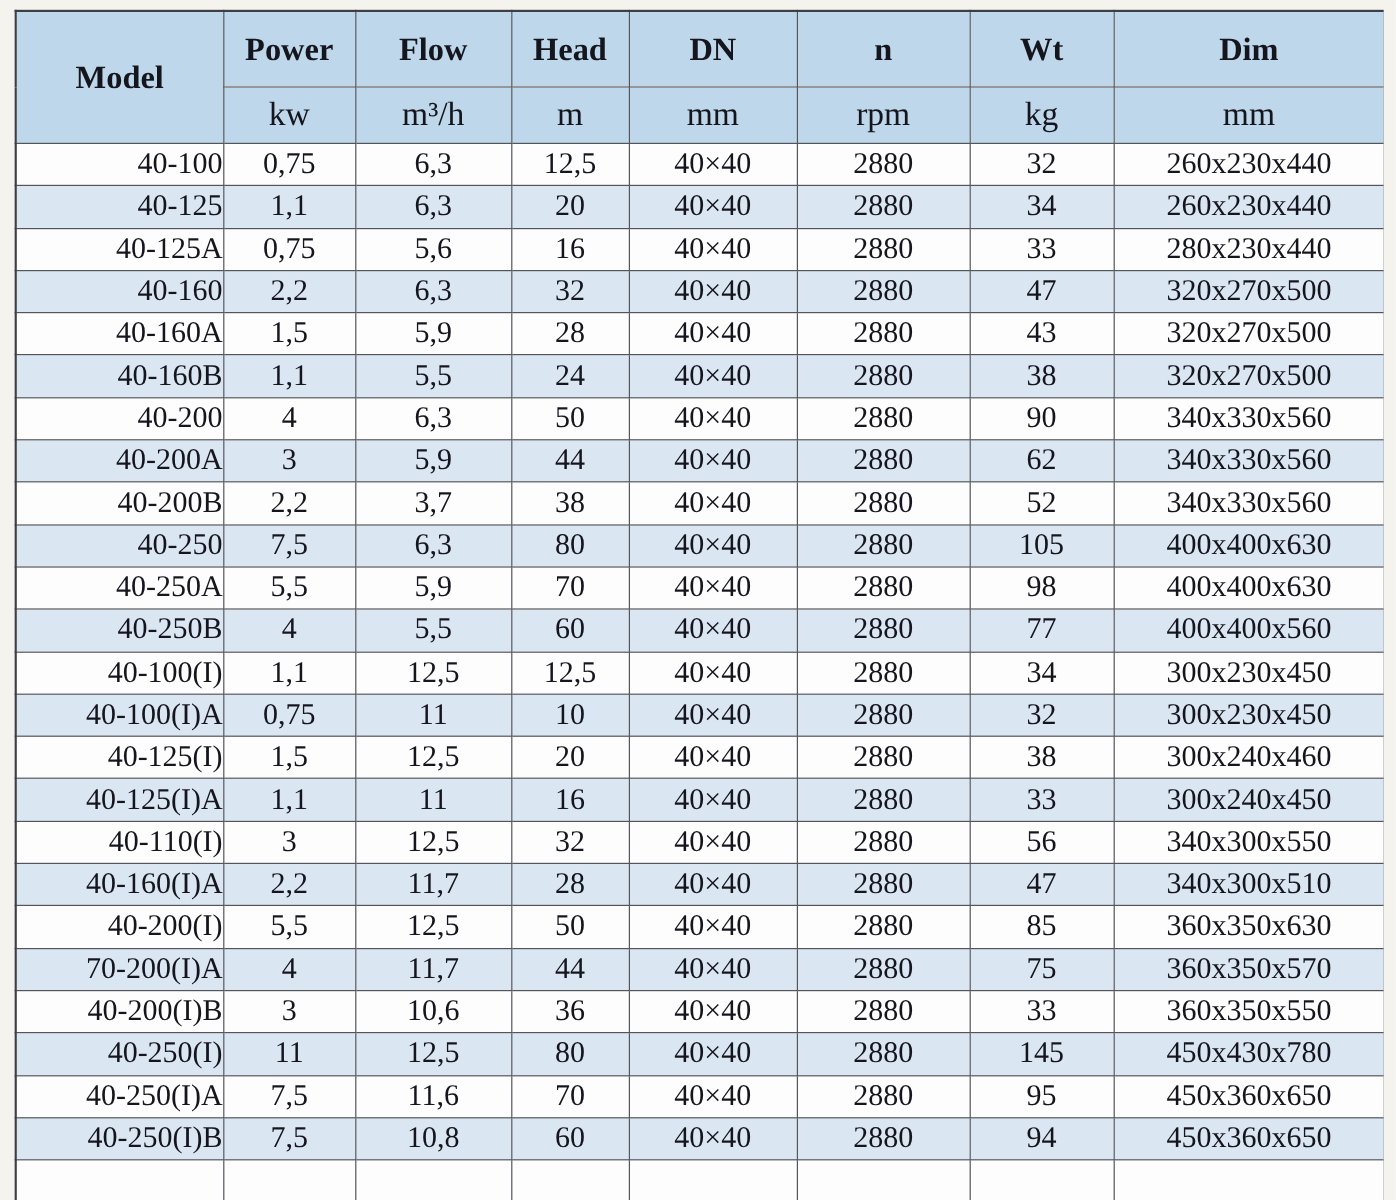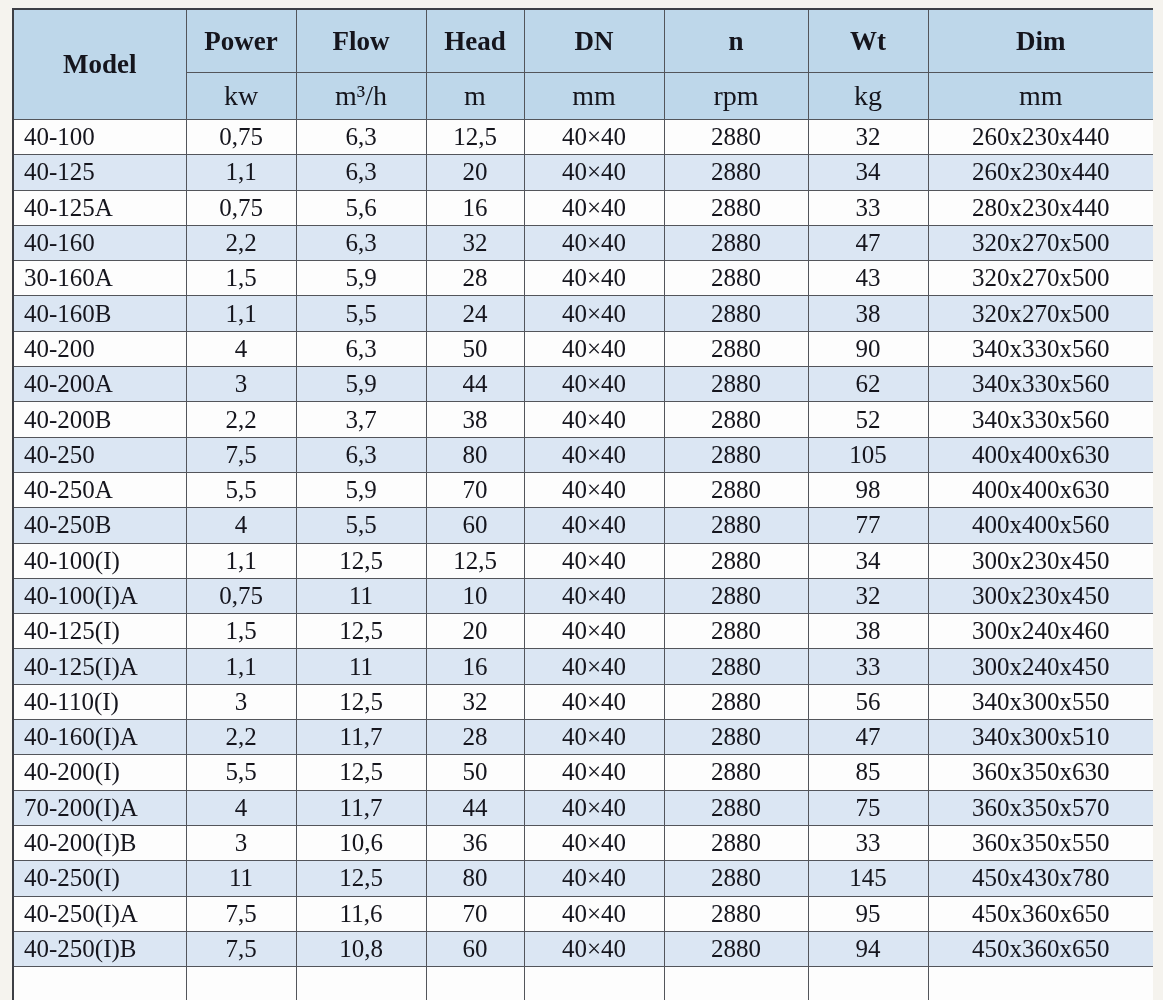--- a/index.html
+++ b/index.html
@@ -61,8 +61,8 @@
     background: #dbe6f3;
   }
   .spec-table tbody td.model-cell {
-    text-align: left;
-    padding-left: 10px;
+    text-align: right;
+    padding-left: 22px;
   }
   .spec-table tbody tr.partial td {
     height: 40px;

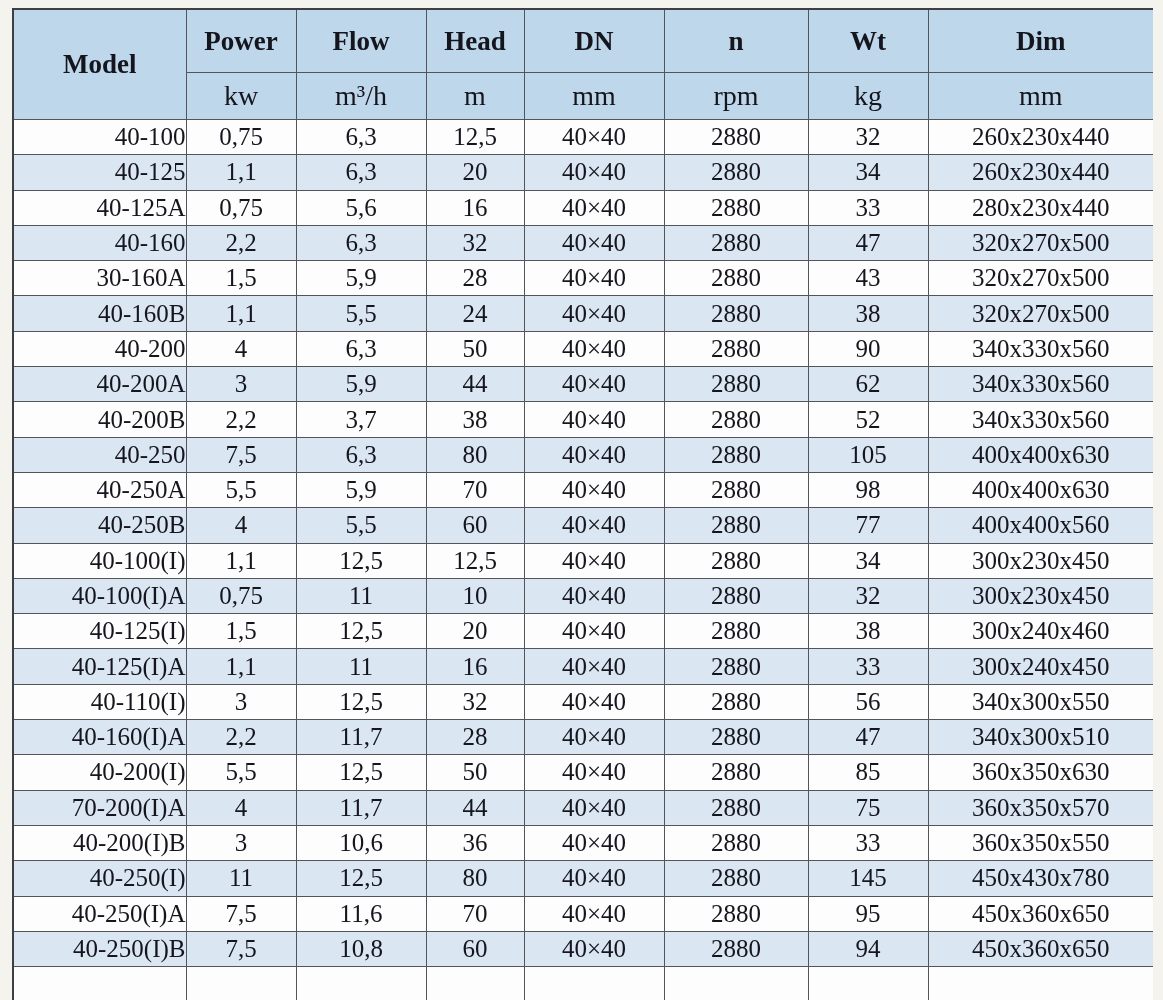--- a/index.html
+++ b/index.html
@@ -147,7 +147,7 @@
           <td>320x270x500</td>
         </tr>
         <tr>
-          <td class="model-cell">30-160A</td>
+          <td class="model-cell">40-160A</td>
           <td>1,5</td>
           <td>5,9</td>
           <td>28</td>

